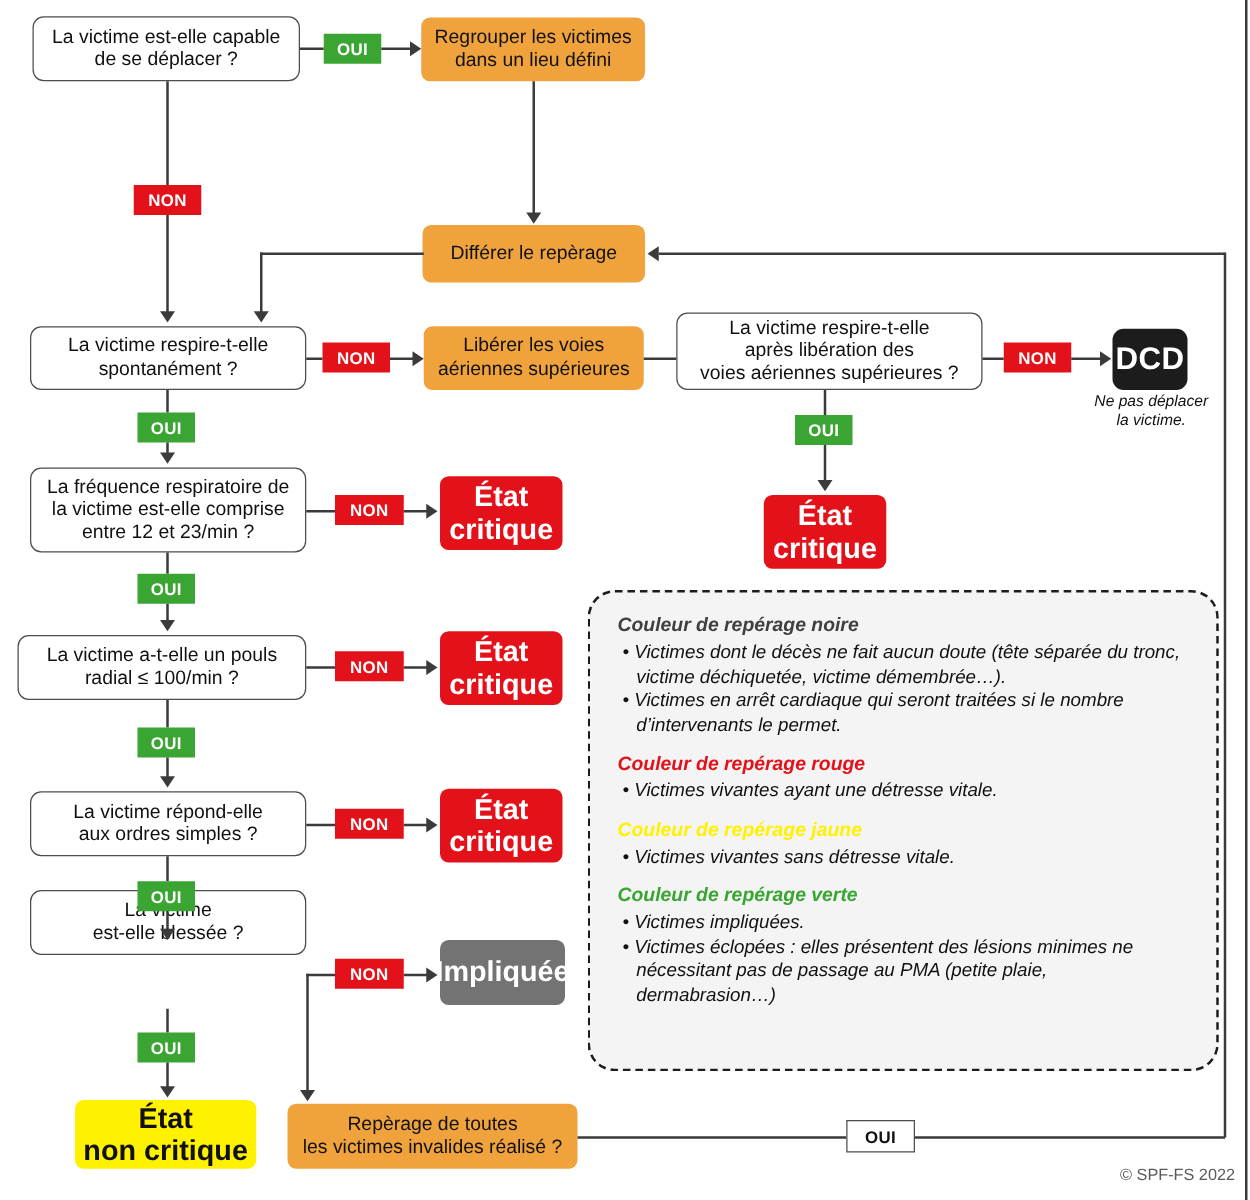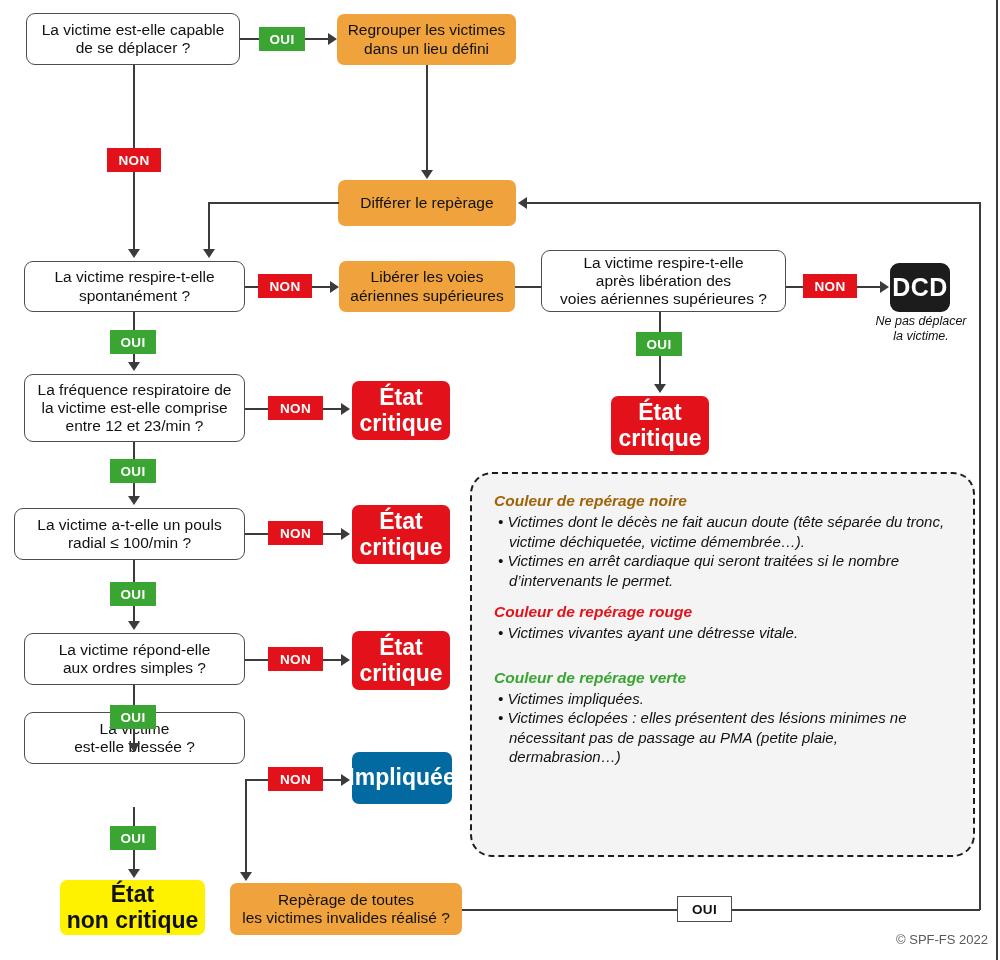--- a/index.html
+++ b/index.html
@@ -54,7 +54,7 @@
           box-sizing:border-box;background:#f4f4f4;border:2.4px dashed #1c1c1c;
           border-radius:22px;padding:18px 20px 10px 22px;}
   .lg-h{font-style:italic;font-weight:bold;font-size:15.5px;margin:0 0 2px 0;}
-  .lg-h.black{color:#a16207;}
+  .lg-h.black{color:#404040;}
   .lg-h.red{color:#e3121a;}
   .lg-h.yellow{color:#fff200;}
   .lg-h.green{color:#3aa532;}

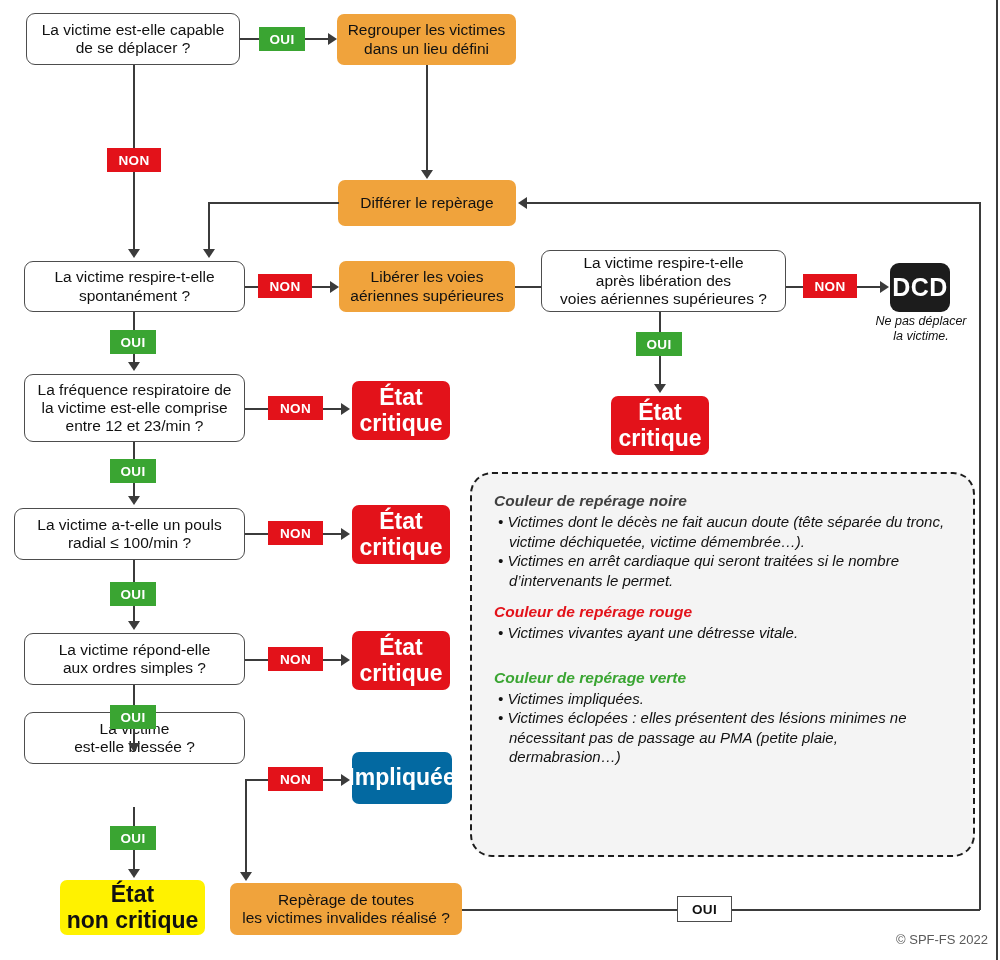--- a/index.html
+++ b/index.html
@@ -208,6 +208,10 @@
       <div class="lg-li">• Victimes vivantes ayant une détresse vitale.</div>
     </div>
     <div class="lg-gap"></div>
+    <div>
+      <div class="lg-h yellow">Couleur de repérage jaune</div>
+      <div class="lg-li">• Victimes vivantes sans détresse vitale.</div>
+    </div>
     <div class="lg-gap"></div>
     <div>
       <div class="lg-h green">Couleur de repérage verte</div>

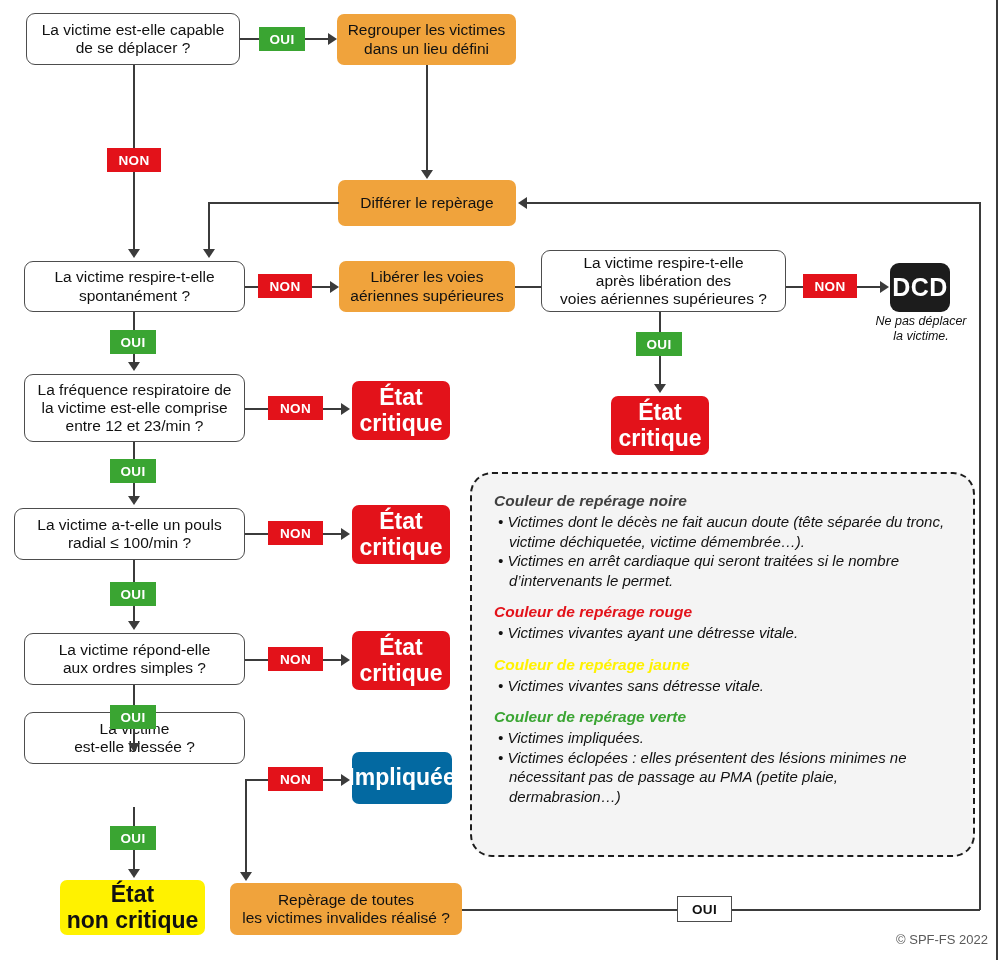--- a/index.html
+++ b/index.html
@@ -18,7 +18,7 @@
   .red-term{background:#e3121a;border-radius:7px;color:#ffffff;font-weight:bold;
             font-size:23px;padding:2px 6px;line-height:1.12;}
 
-  .green-term{background:#0369a1;border-radius:7px;color:#ffffff;font-weight:bold;
+  .green-term{background:#737373;border-radius:7px;color:#ffffff;font-weight:bold;
             font-size:23px;padding:2px 6px;line-height:1.12;}
 
   .yellow-term{background:#fff200;border-radius:7px;color:#111111;font-weight:bold;

